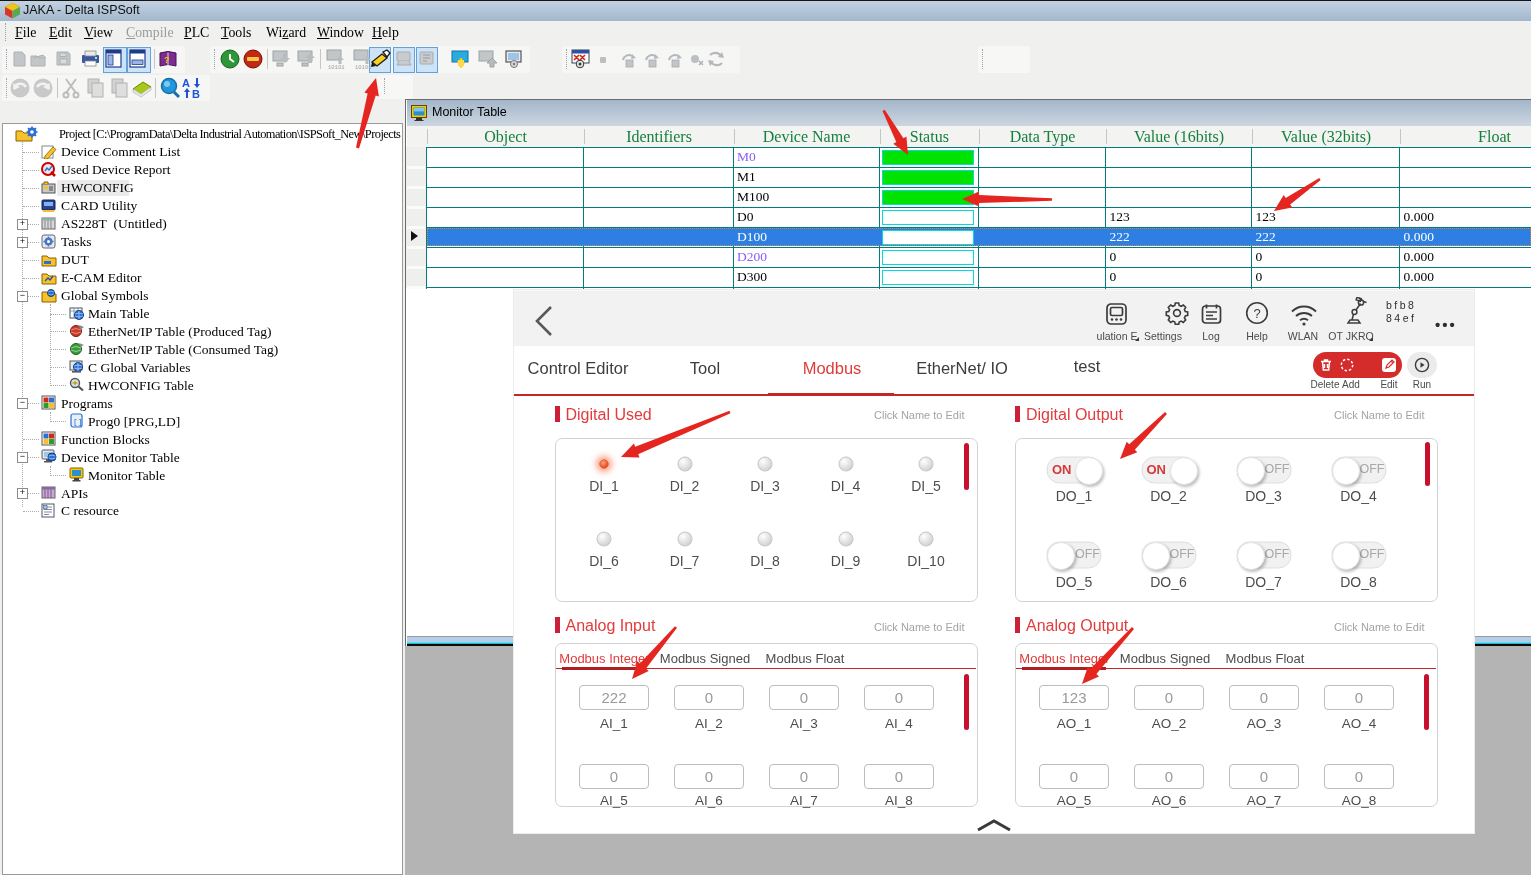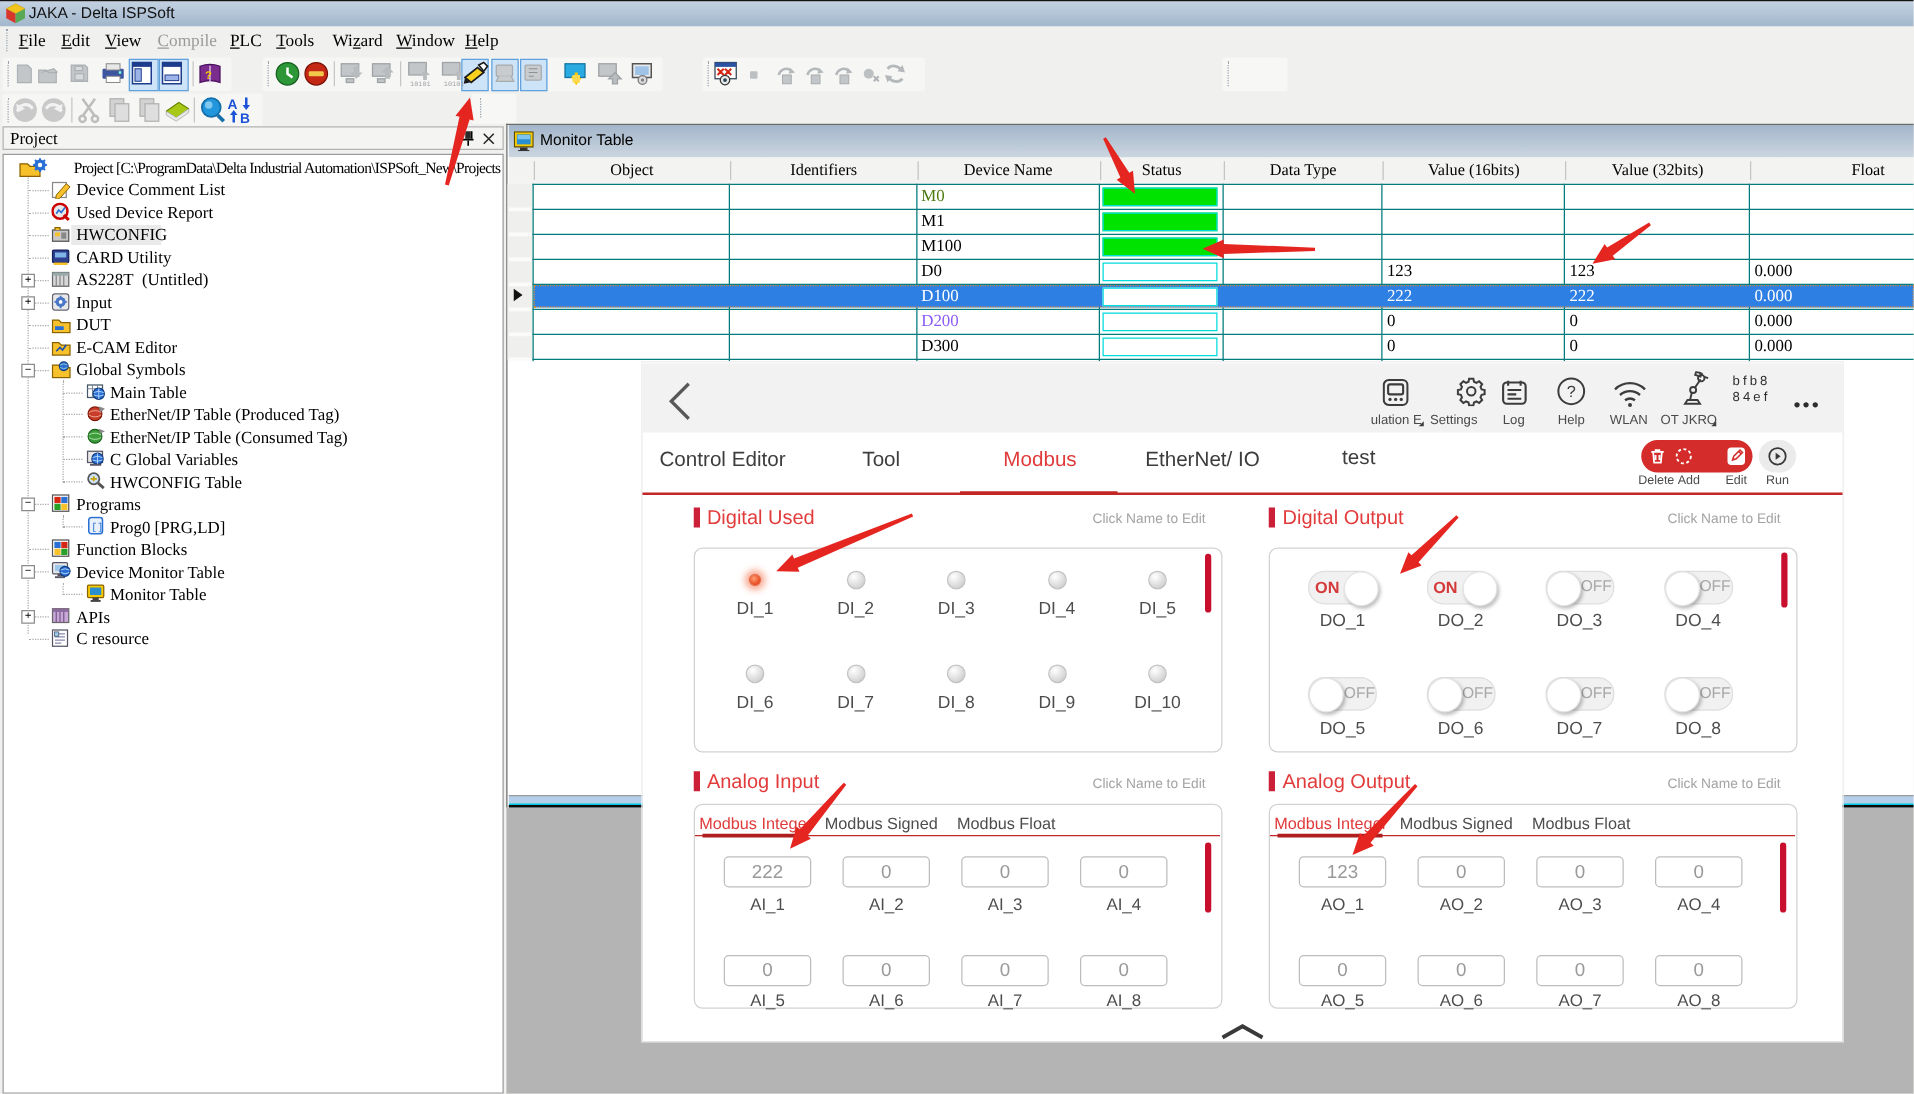--- a/index.html
+++ b/index.html
@@ -252,18 +252,6 @@
  </svg>
 </div>
 <div class="abs" id="projwrap">
- <div class="abs" id="projtitle">
-      <span class="serif" style="position:absolute;left:5px;top:1px;font-size:13.5px">Project</span>
-  <svg style="position:absolute;right:22px;top:2px" width="11" height="14" viewBox="0 0 11 14">
-        <rect x="3.2" y="1" width="4.2" height="6" fill="#2a2a2a"></rect>
-        <rect x="7.4" y="1" width="1.6" height="6" fill="#000"></rect>
-        <rect x="1.2" y="7" width="8.6" height="1.4" fill="#000"></rect>
-        <rect x="4.9" y="8.4" width="1.3" height="4.2" fill="#000"></rect>
-      </svg>
-  <svg style="position:absolute;right:6px;top:4px" width="10" height="10" viewBox="0 0 10 10">
-        <path d="M1 1l8 8M9 1l-8 8" stroke="#222" stroke-width="1.2"></path>
-      </svg>
- </div>
  <div class="abs" id="projtree">
 <div style="position:absolute;left:19px;top:12px;width:1px;height:371px;border-left:1px dotted #aaa"></div>
 <div style="position:absolute;left:12px;top:2.0px"><svg width="26" height="16" viewBox="0 0 26 16">

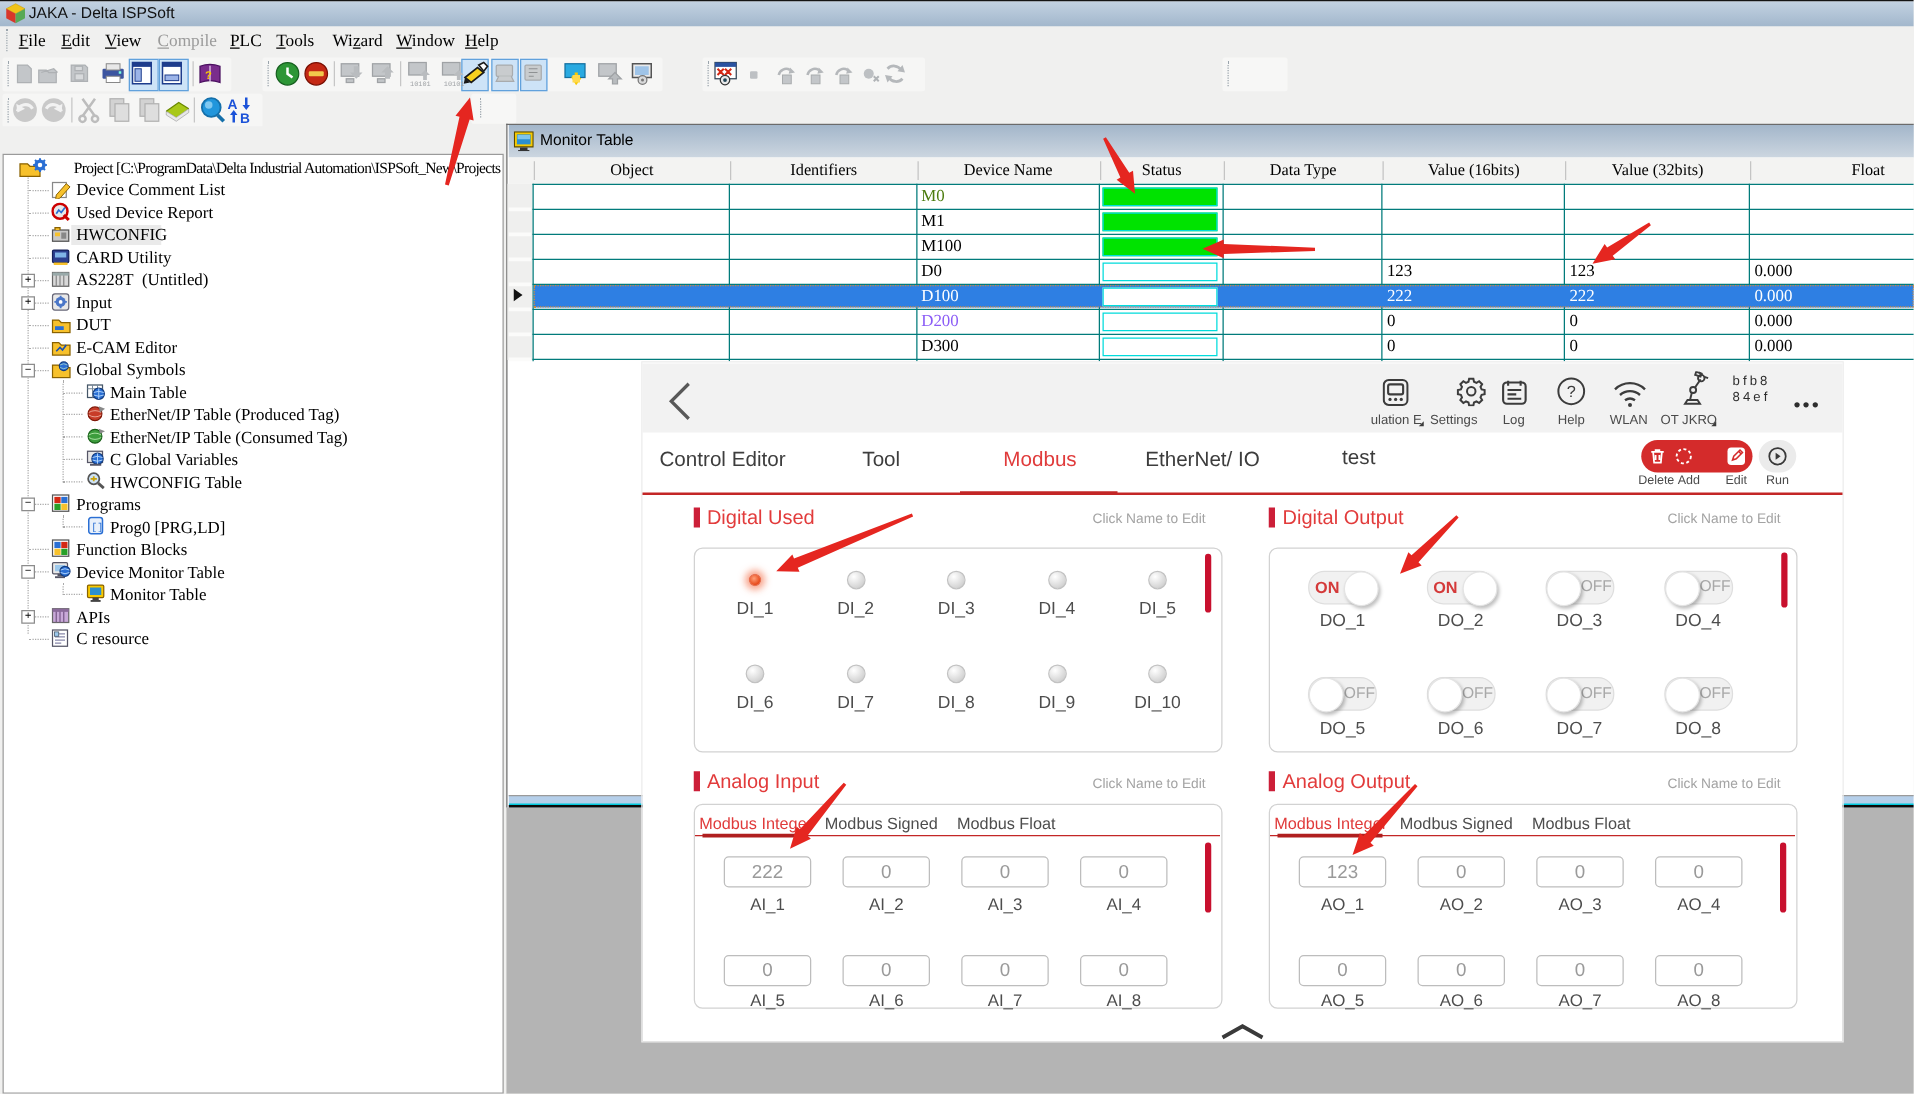--- a/index.html
+++ b/index.html
@@ -25,7 +25,7 @@
 #montitle{left:1px;top:0px;width:1125px;height:26px;background:linear-gradient(#a3b6ca,#ccd6e0);}
 #monhead{left:1px;top:26px;width:1125px;height:21px;background:#f3f3f2;}
 .hsep{position:absolute;top:3px;width:1px;height:15px;background:#c4c4c4;}
-.htxt{position:absolute;top:2px;font-family:"Liberation Serif",serif;font-size:13px;color:#000000;transform:translateX(-50%);}
+.htxt{position:absolute;top:2px;font-family:"Liberation Serif",serif;font-size:16px;color:#15803d;transform:translateX(-50%);}
 .vline{position:absolute;width:1.2px;background:#017b7b;}
 .hline{position:absolute;height:1.2px;background:#017b7b;}
 .cellt{position:absolute;font-family:"Liberation Serif",serif;font-size:13.5px;color:#000;height:20px;line-height:20px;}

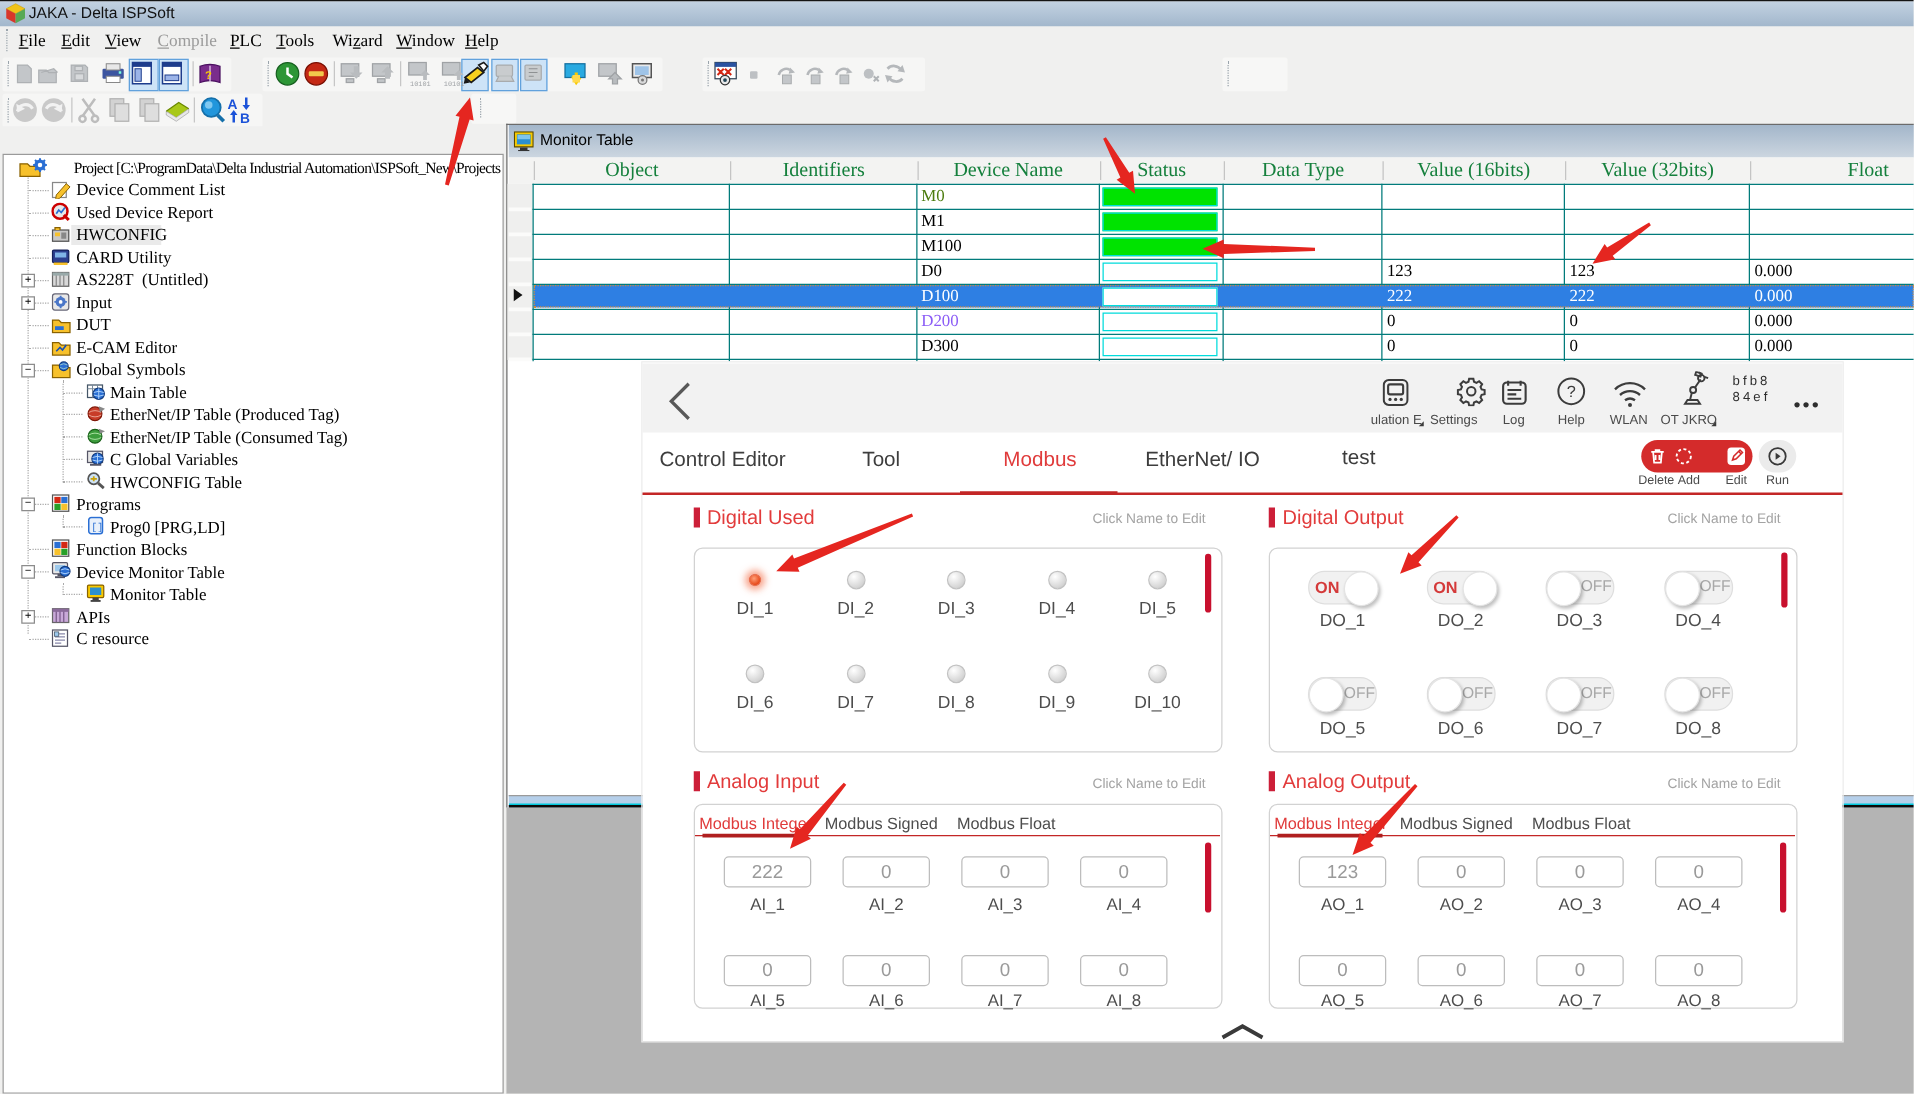--- a/index.html
+++ b/index.html
@@ -492,7 +492,7 @@
 <div class="statbox " style="left:476px;top:82.5px"></div>
 <div class="statbox " style="left:476px;top:102.5px"></div>
 <div class="statbox " style="left:476px;top:122.5px"></div>
-<div class="cellt" style="left:331px;top:0px;color:#4d7c0f">M0</div>
+<div class="cellt" style="left:331px;top:0px;color:#8b5cf6">M0</div>
 <div class="cellt" style="left:331px;top:20px;color:#000">M1</div>
 <div class="cellt" style="left:331px;top:40px;color:#000">M100</div>
 <div class="cellt" style="left:331px;top:60px;color:#000">D0</div>

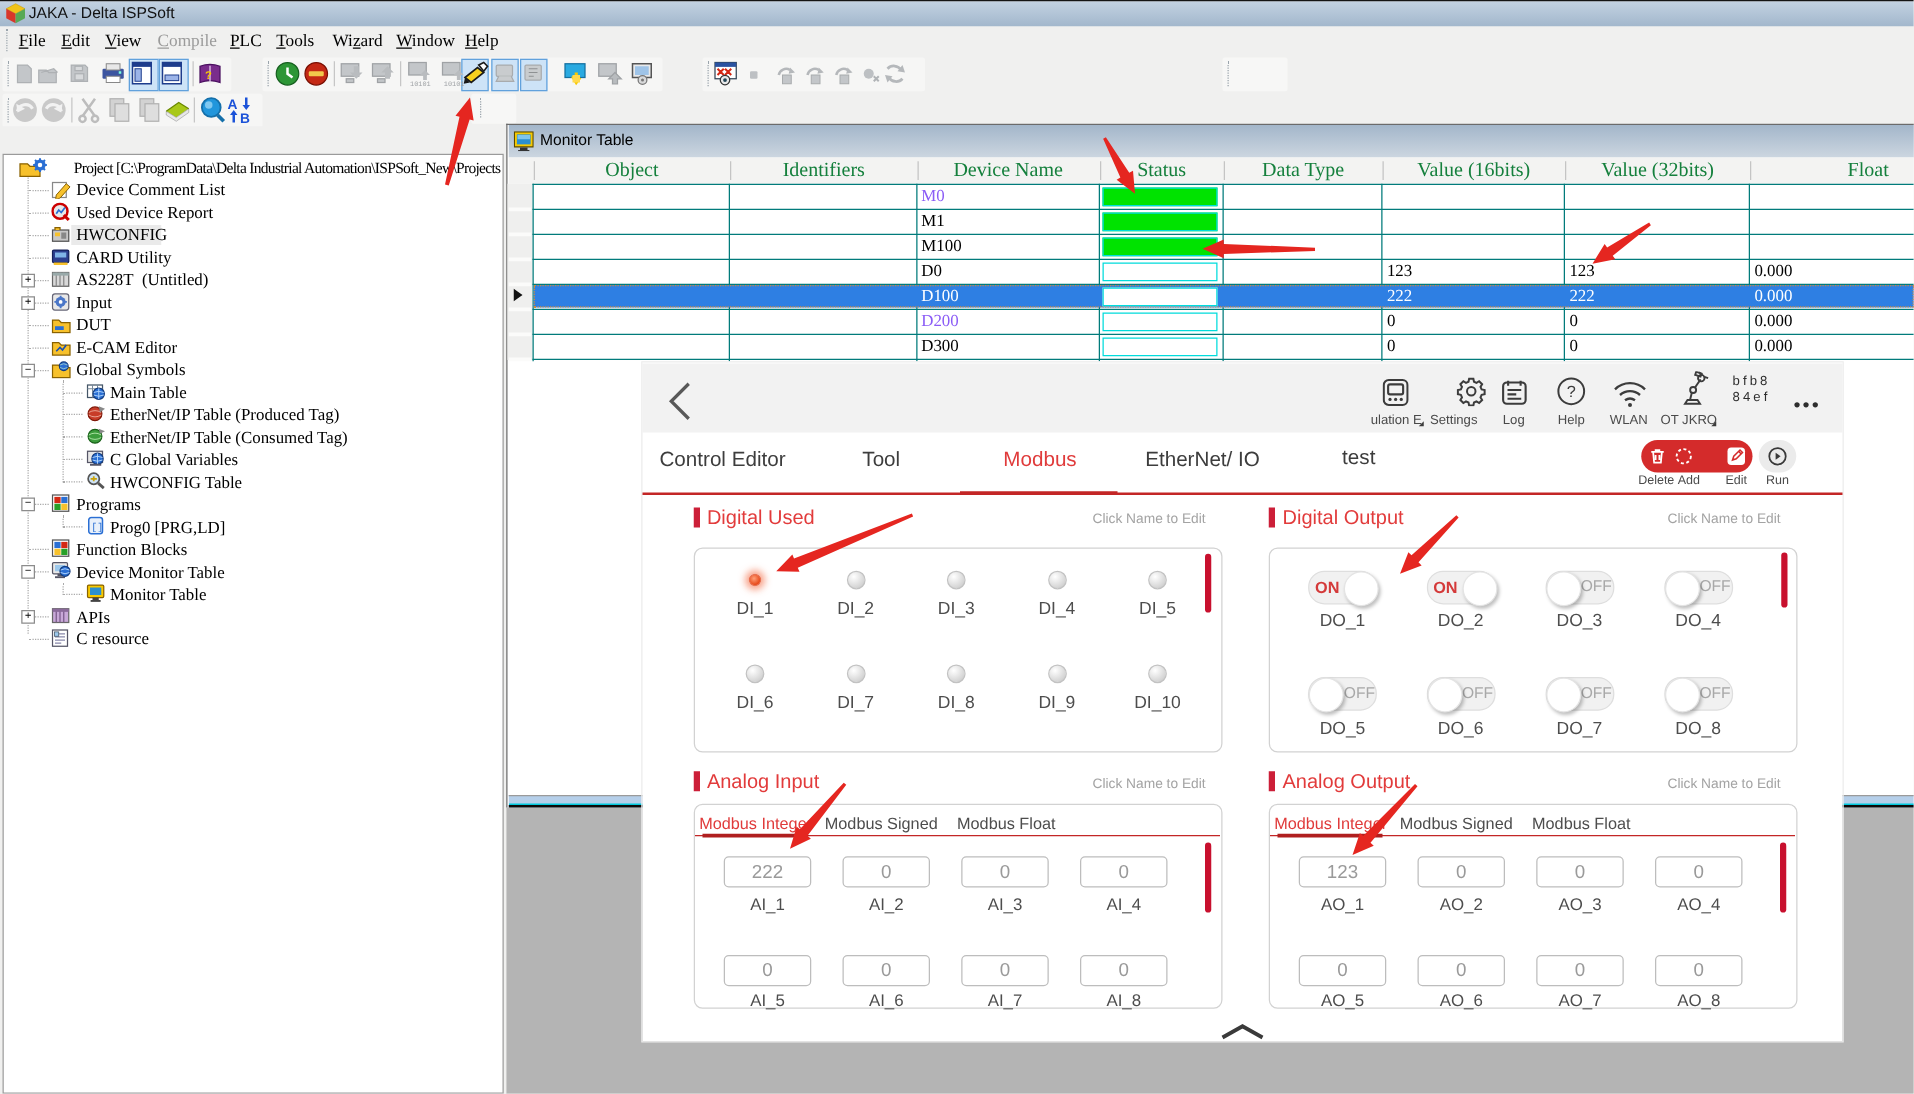--- a/index.html
+++ b/index.html
@@ -306,7 +306,7 @@
           <circle cx="7.5" cy="7.5" r="1.5" fill="#fff"></circle>
           <path d="M7.5 2.5 v2 M7.5 10.5 v2 M2.5 7.5 h2 M10.5 7.5 h2" stroke="#4a76c8" stroke-width="1.5"></path>
         </svg></div>
-<div class="ti" style="left:58px;top:110.2px">Input</div>
+<div class="ti" style="left:58px;top:110.2px">Tasks</div>
 <div style="position:absolute;left:20px;top:136px;width:16px;height:1px;border-top:1px dotted #aaa"></div>
 <div style="position:absolute;left:38px;top:127.6px"><svg width="16" height="15" viewBox="0 0 16 15">
           <path d="M1 4 h5 l2 2 h7 v8 H1 z" fill="#f7c12c" stroke="#8a6200" stroke-width="1"></path>

